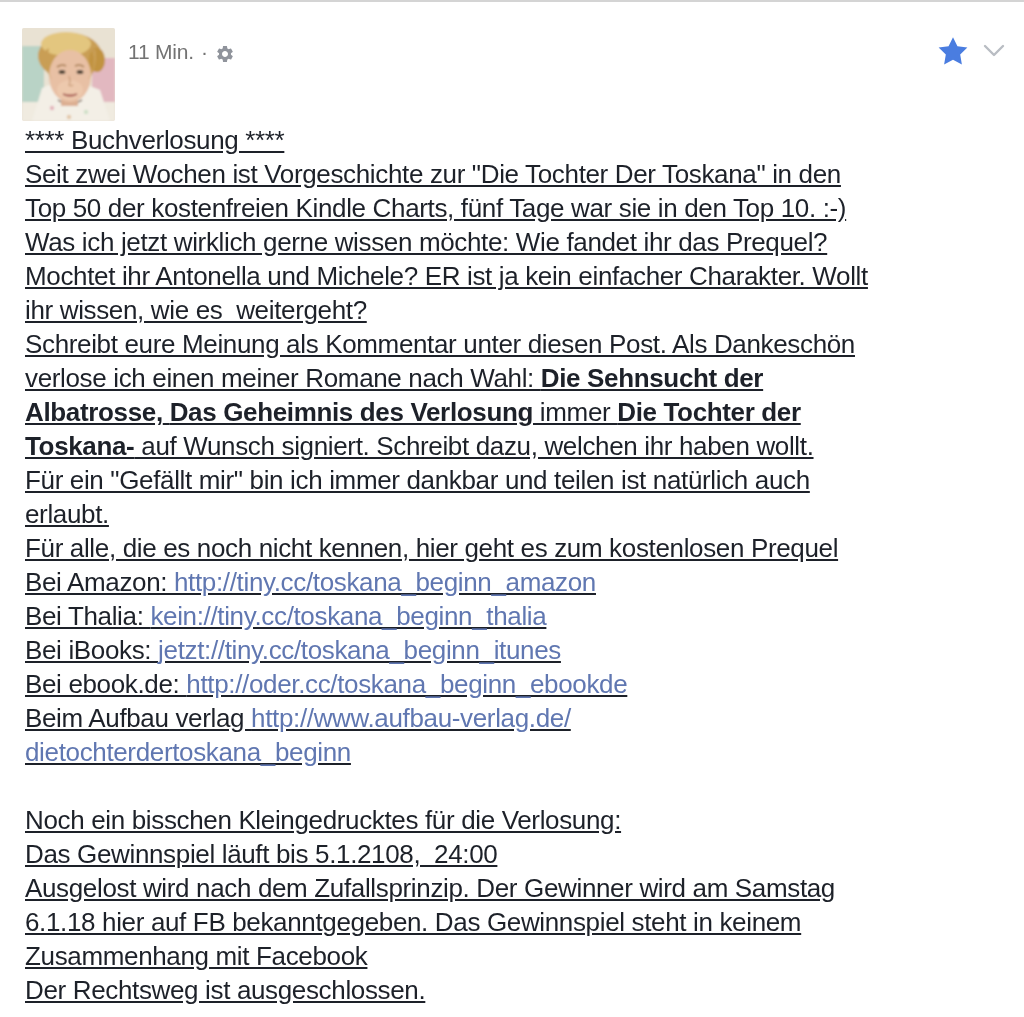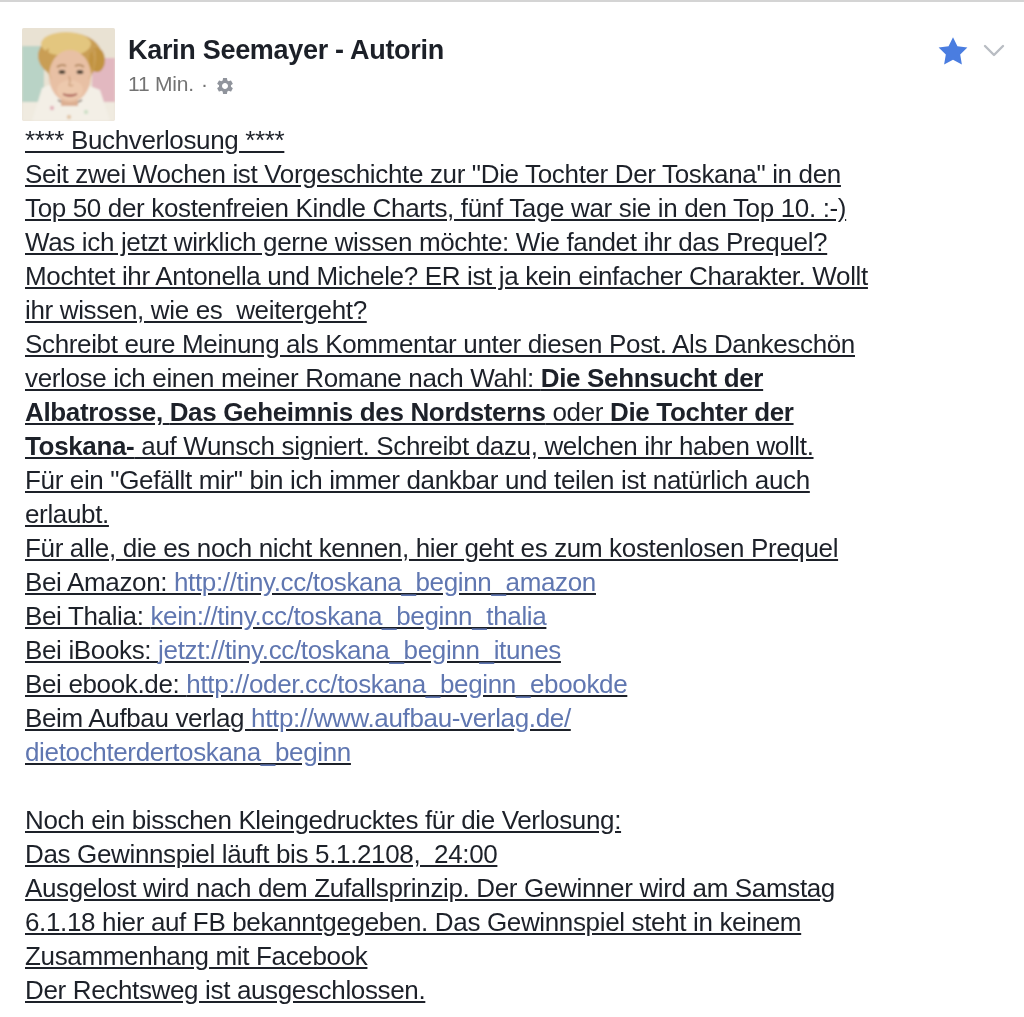--- a/index.html
+++ b/index.html
@@ -123,7 +123,6 @@
     </svg>
   </div>
   <div class="header-text">
-    <div class="author-name">Karin Seemayer - Autorin</div>
     <div class="meta-row">
       <span>11 Min.</span>
       <span class="meta-sep">·</span>

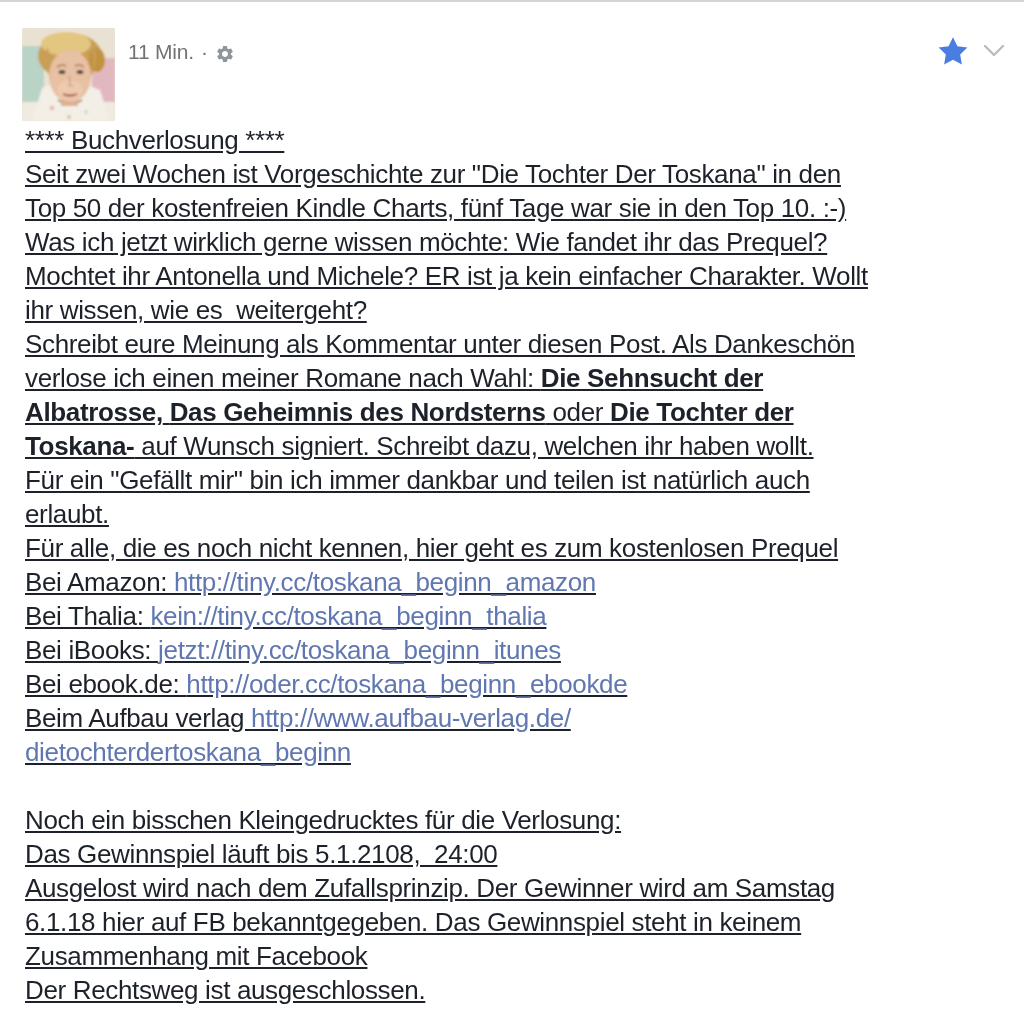--- a/index.html
+++ b/index.html
@@ -155,7 +155,7 @@
 ihr wissen, wie es  weitergeht?
 Schreibt eure Meinung als Kommentar unter diesen Post. Als Dankeschön
 verlose ich einen meiner Romane nach Wahl: </span><span class="seg-bold">Die Sehnsucht der
-Albatrosse,</span><span class="seg-normal"> </span><span class="seg-bold">Das Geheimnis des Nordsterns</span><span class="seg-normal"> oder </span><span class="seg-bold">Die Tochter der
+Albatrosse,</span><span class="seg-normal"> </span><span class="seg-bold">Das Geheimnis des Verlosung</span><span class="seg-normal"> oder </span><span class="seg-bold">Die Tochter der
 Toskana-</span><span class="seg-normal"> auf Wunsch signiert. Schreibt dazu, welchen ihr haben wollt.
 Für ein "Gefällt mir" bin ich immer dankbar und teilen ist natürlich auch
 erlaubt.

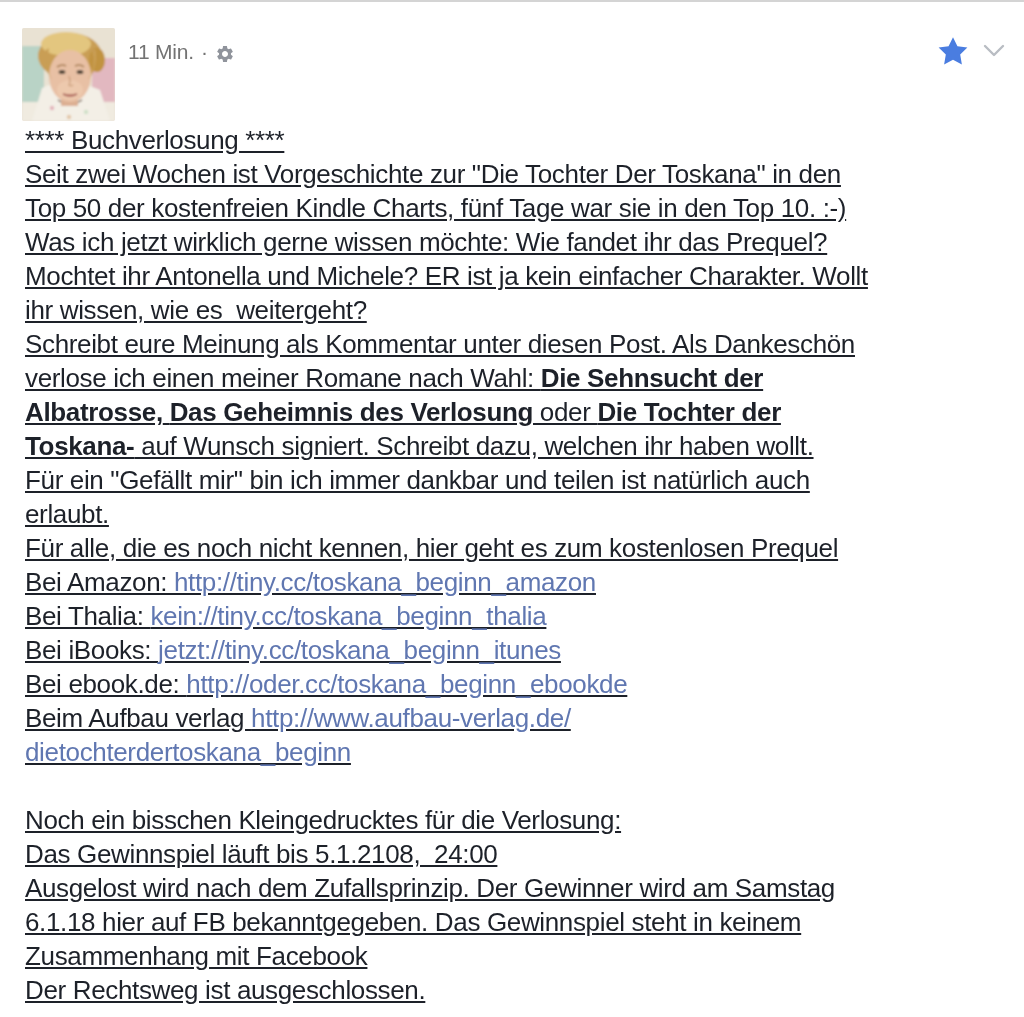--- a/index.html
+++ b/index.html
@@ -155,7 +155,7 @@
 ihr wissen, wie es  weitergeht?
 Schreibt eure Meinung als Kommentar unter diesen Post. Als Dankeschön
 verlose ich einen meiner Romane nach Wahl: </span><span class="seg-bold">Die Sehnsucht der
-Albatrosse,</span><span class="seg-normal"> </span><span class="seg-bold">Das Geheimnis des Verlosung</span><span class="seg-normal"> oder </span><span class="seg-bold">Die Tochter der
+Albatrosse,</span><span class="seg-normal"> </span><span class="seg-bold">Das Geheimnis des Verlosung</span><span class="seg-normal"> immer </span><span class="seg-bold">Die Tochter der
 Toskana-</span><span class="seg-normal"> auf Wunsch signiert. Schreibt dazu, welchen ihr haben wollt.
 Für ein "Gefällt mir" bin ich immer dankbar und teilen ist natürlich auch
 erlaubt.

